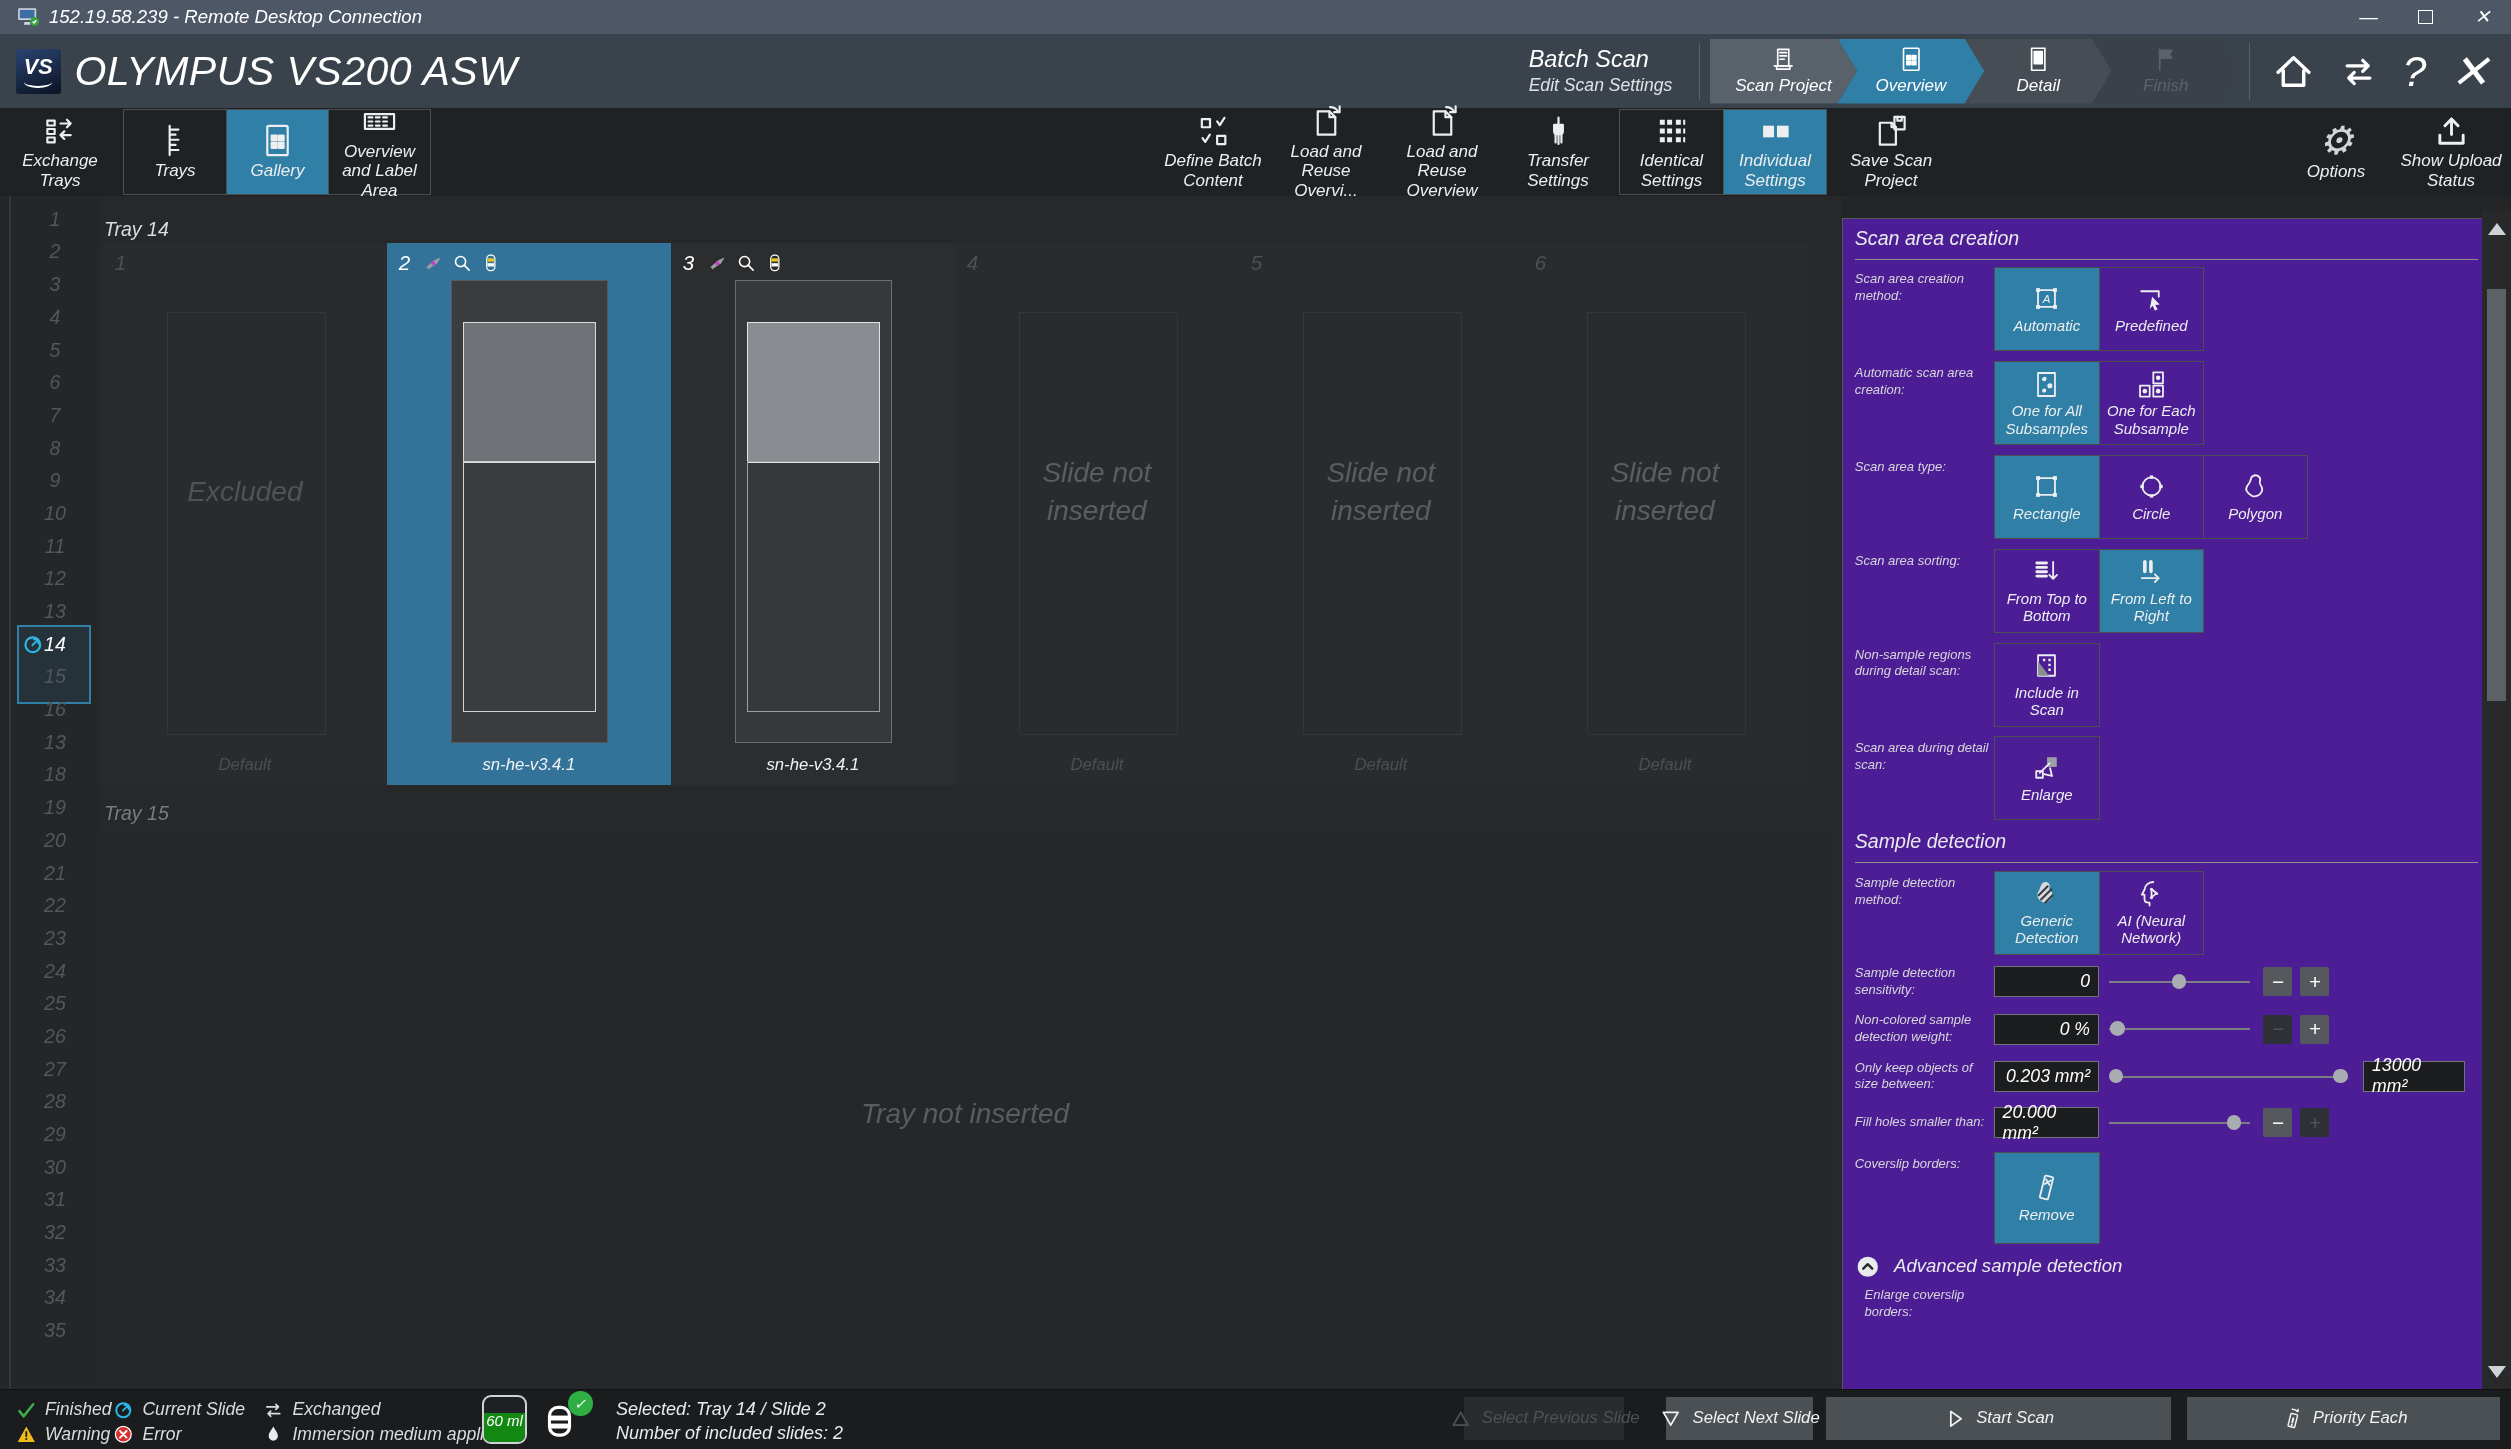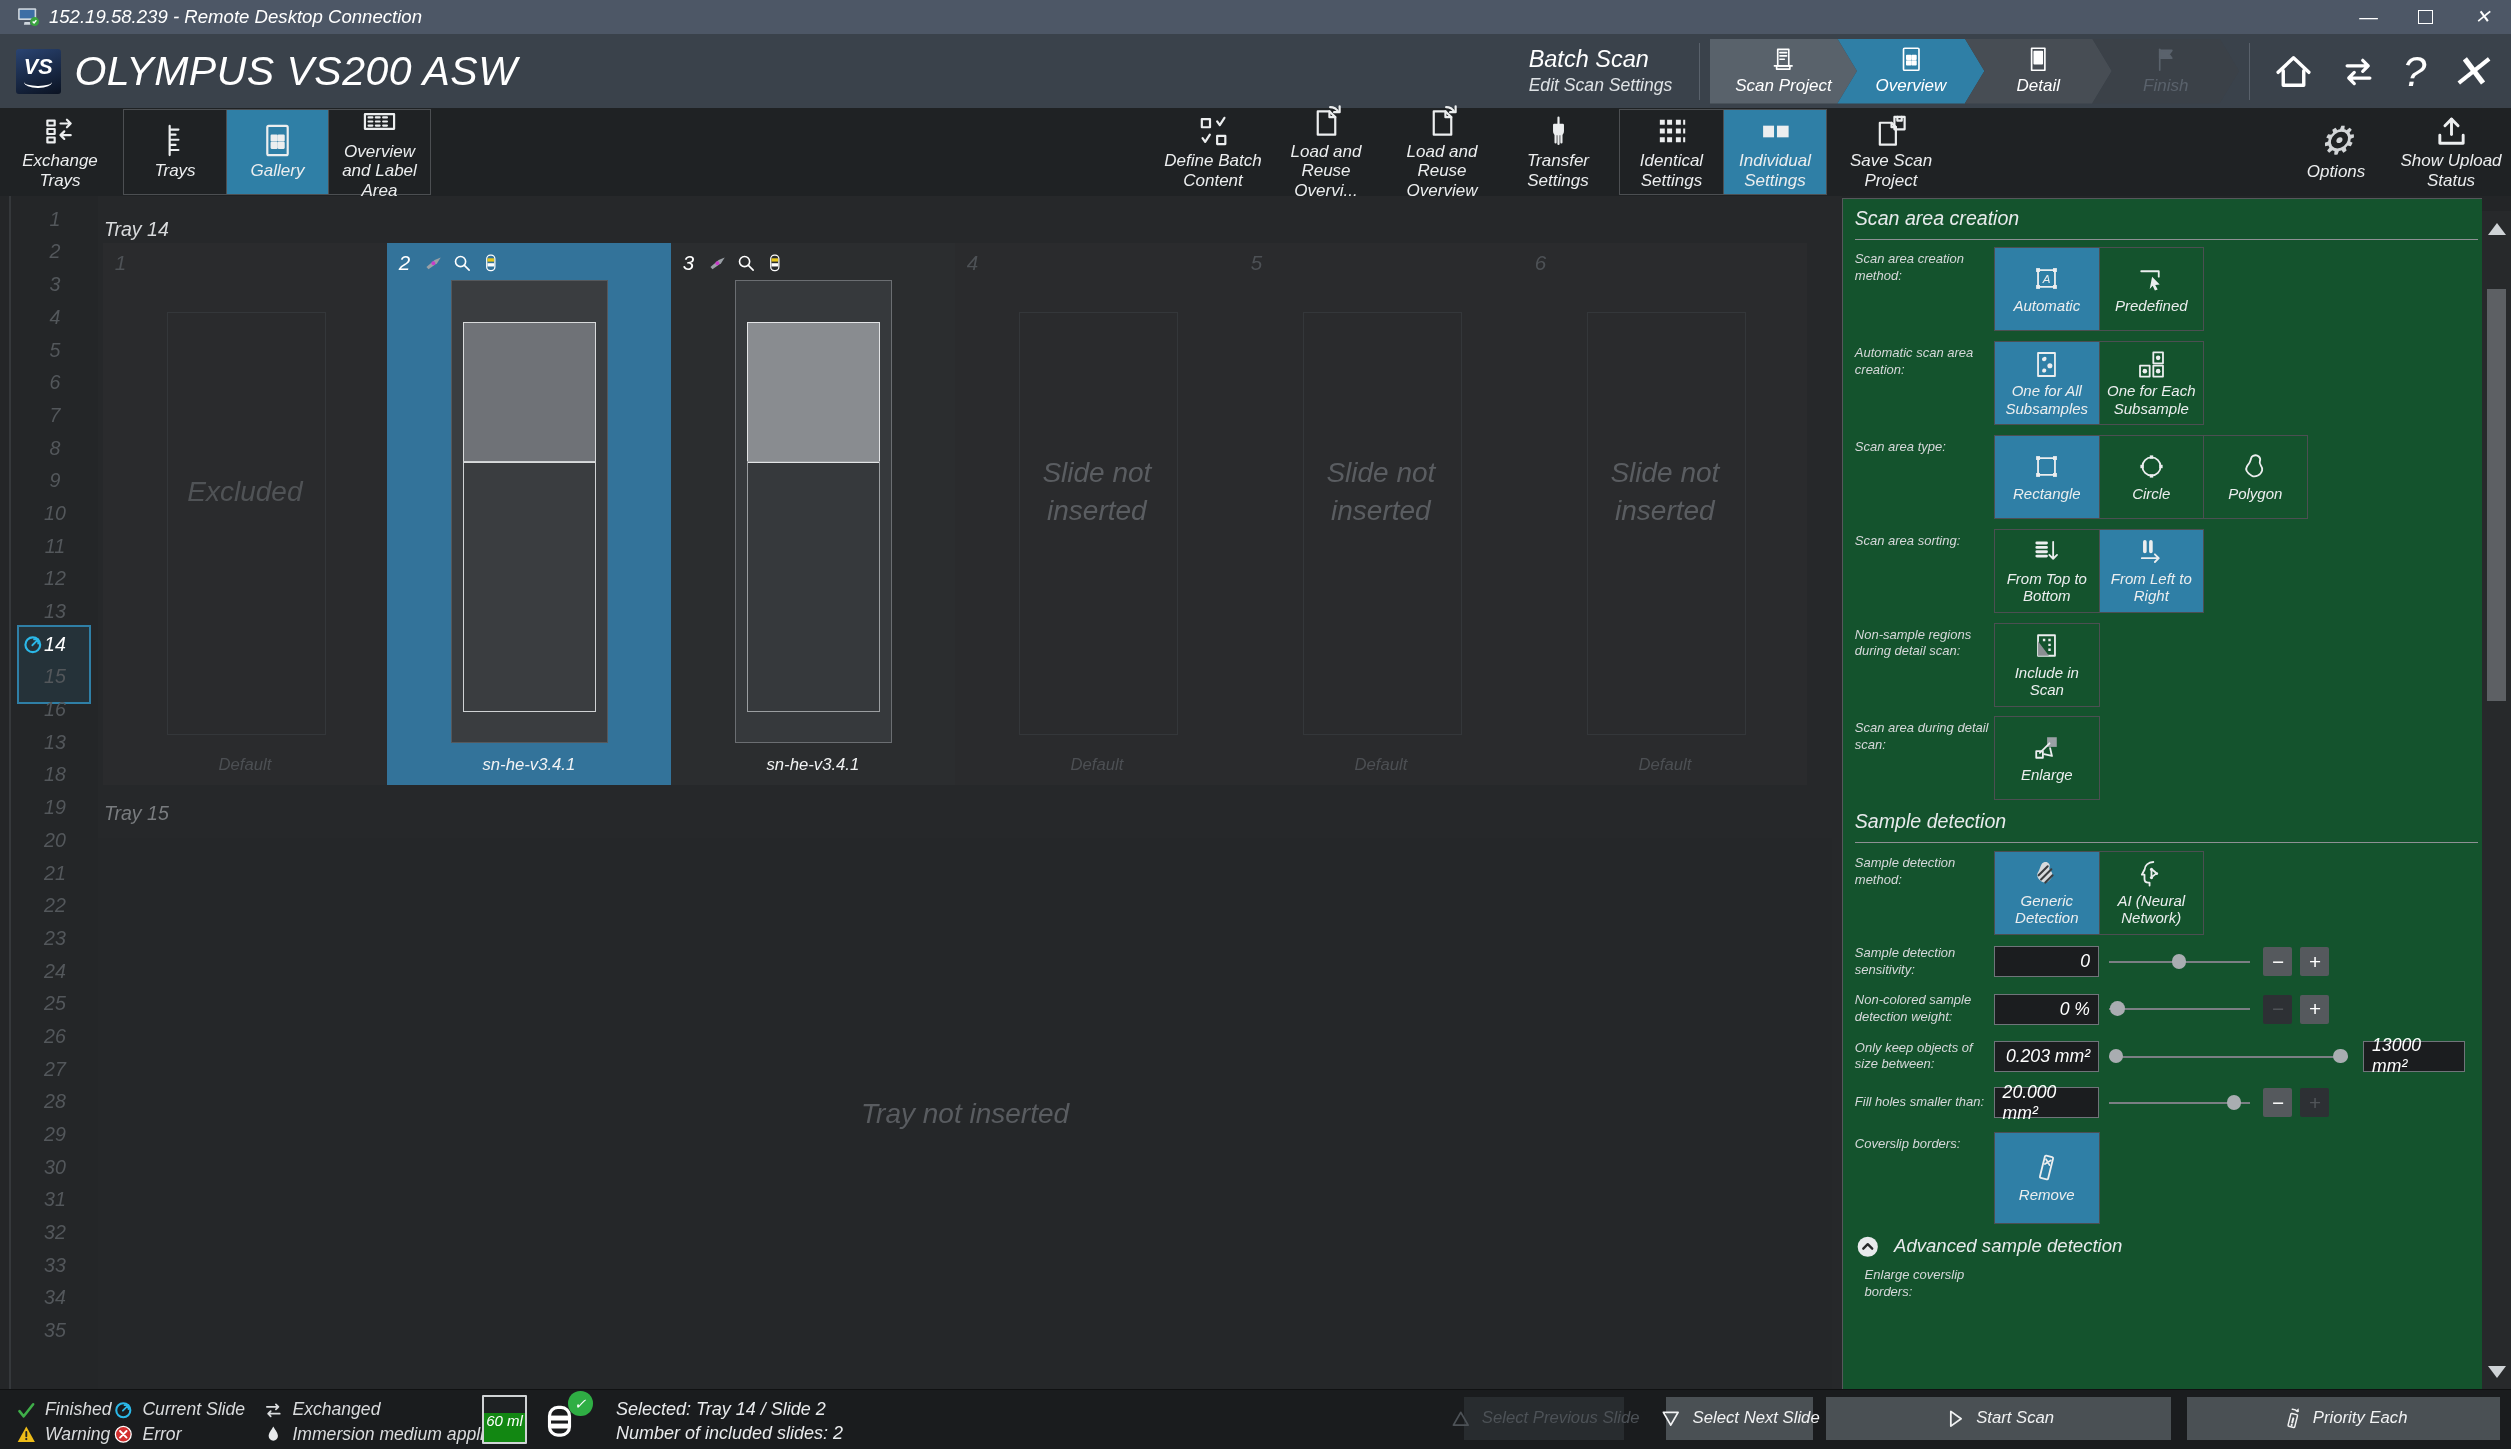--- a/index.html
+++ b/index.html
@@ -90,8 +90,8 @@
     font-size:28px;color:#595c60;background:#252729}
 
   
-  .settings{width:640px;flex:none;background:#14532d;border-left:1px solid #55585b;border-top:1px solid #55585b;
-    margin-top:2px;box-sizing:border-box;padding:5.9px 0 0 11.8px;overflow:hidden;position:relative}
+  .settings{width:640px;flex:none;background:#4c1d95;border-left:1px solid #55585b;border-top:1px solid #55585b;
+    margin-top:22px;box-sizing:border-box;padding:5.9px 0 0 11.8px;overflow:hidden;position:relative}
   .sec{font-size:19.6px;color:#e8eaec;border-bottom:1px solid #8e9194;padding-bottom:8.8px;margin:2px 3.9px 7.8px 0}
   .sec.second{margin-top:5.9px}
   .srow{display:flex;margin-bottom:9.8px}

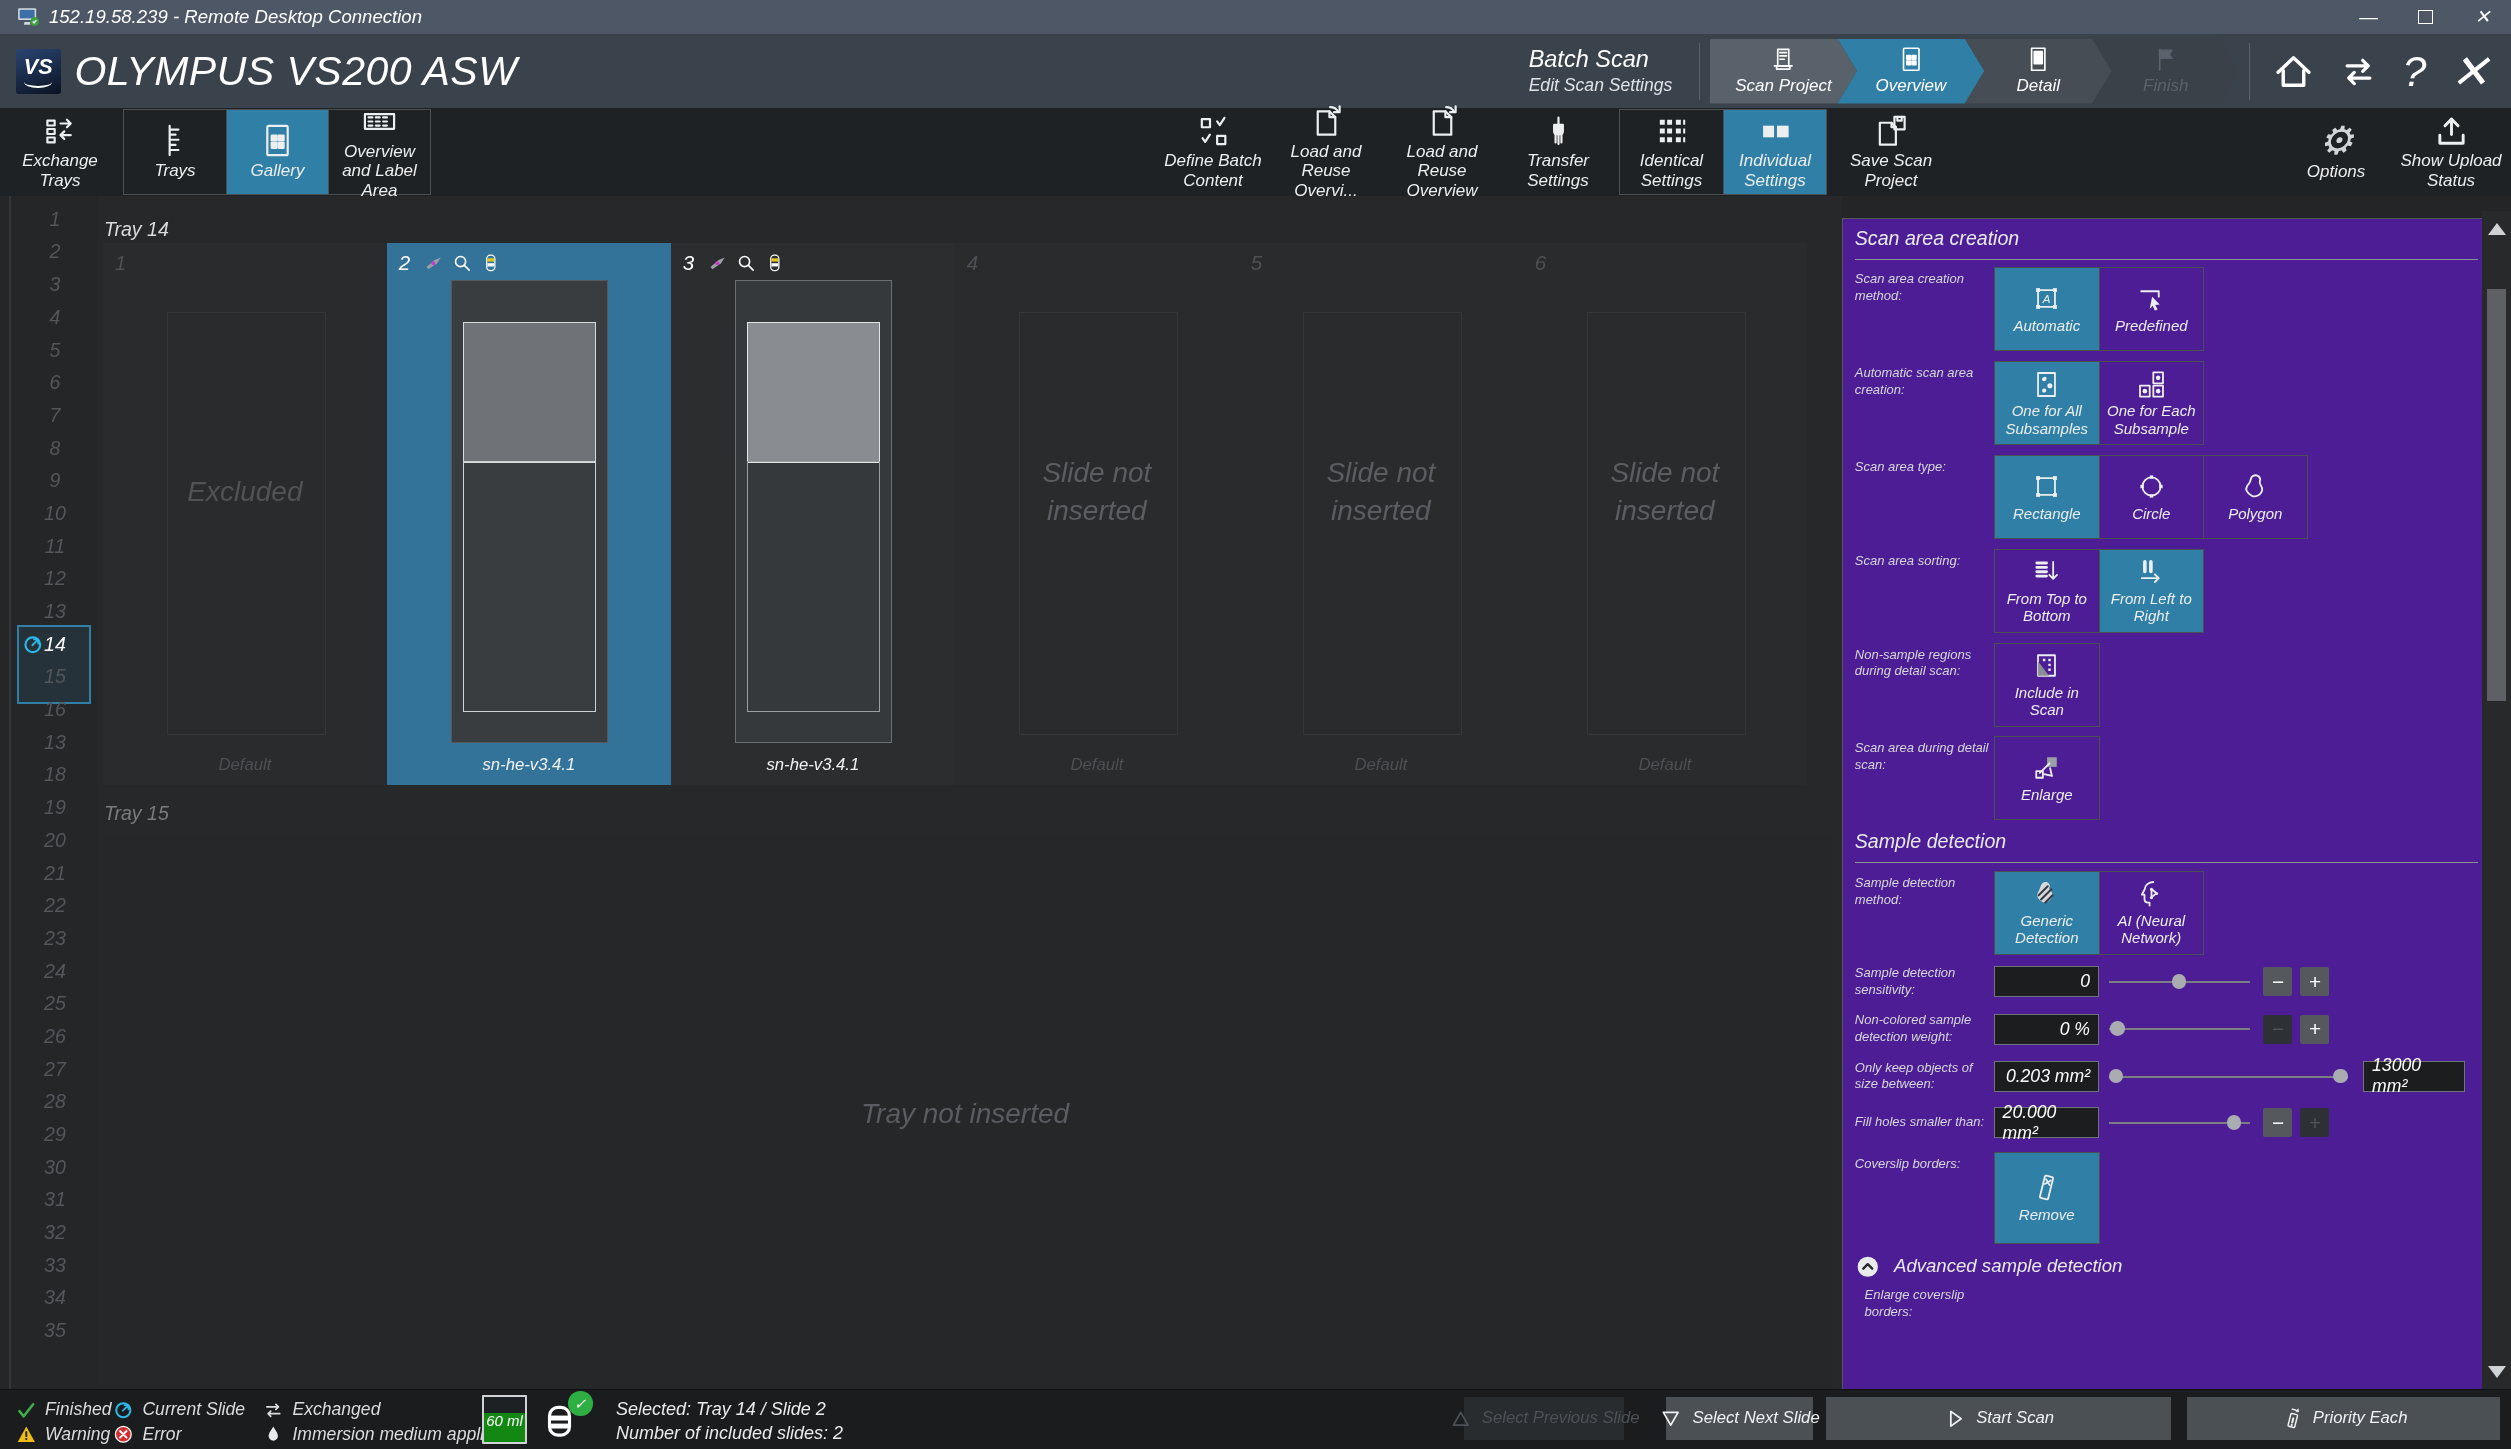--- a/index.html
+++ b/index.html
@@ -133,7 +133,7 @@
   .statusbar{position:absolute;left:0;right:0;bottom:0;height:60px;background:#1a1c1e;border-top:1px solid #101112}
   .sitem{position:absolute;display:flex;align-items:flex-end;gap:8.8px;font-size:17.6px;color:#dadcde;height:21.6px;white-space:nowrap}
   .sitem svg{width:20.6px;height:20.6px;flex:none}
-  .tank{position:absolute;left:482px;top:4.9px;width:45px;height:49px;border:2px solid #d0d3d5;border-radius:1px;
+  .tank{position:absolute;left:482px;top:4.9px;width:45px;height:49px;border:2px solid #d0d3d5;border-radius:9px;
     background:#1e2123;box-sizing:border-box;overflow:hidden}
   .tank .fill{position:absolute;left:0;right:0;bottom:0;height:64%;background:#128712}
   .tank .lvl{position:absolute;left:0;right:0;top:14.7px;text-align:center;font-size:15px;color:#fff}

